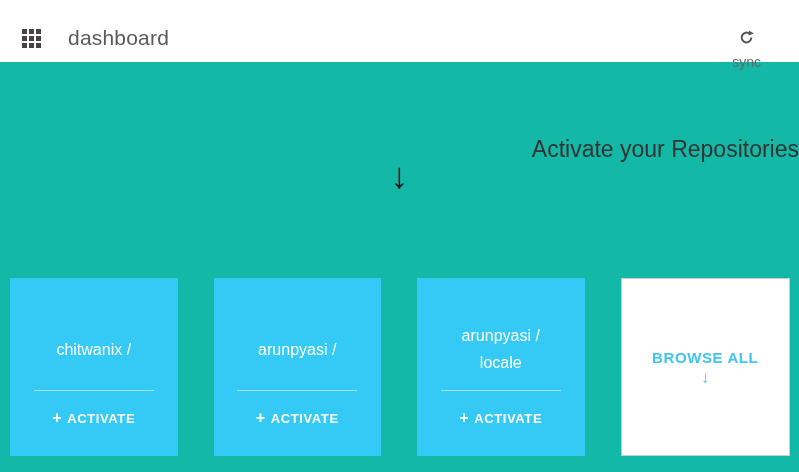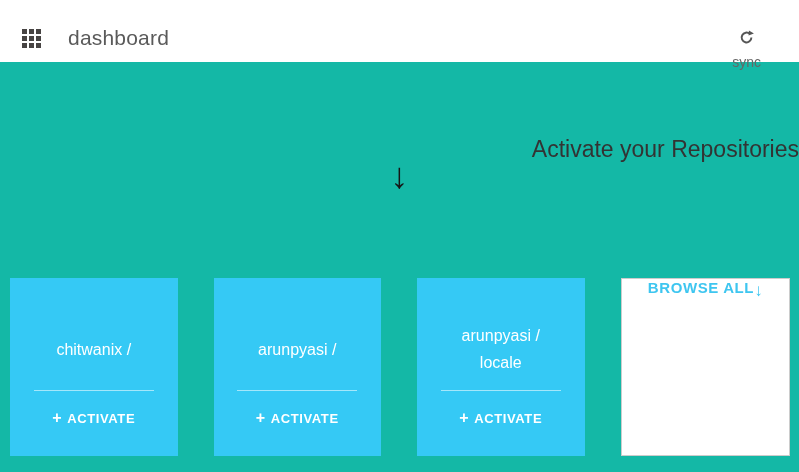--- a/index.html
+++ b/index.html
@@ -67,7 +67,7 @@
 
   .browse-card {
     background: #fff; border: 1px solid #cccccc; cursor: pointer;
-    display: flex; flex-direction: row; justify-content: center;
+    display: flex; flex-direction: column; justify-content: center;
     color: #3ec6f0; text-align: center;
   }
   .browse-label { font-size: 15px; font-weight: 700; letter-spacing: 0.6px; }

